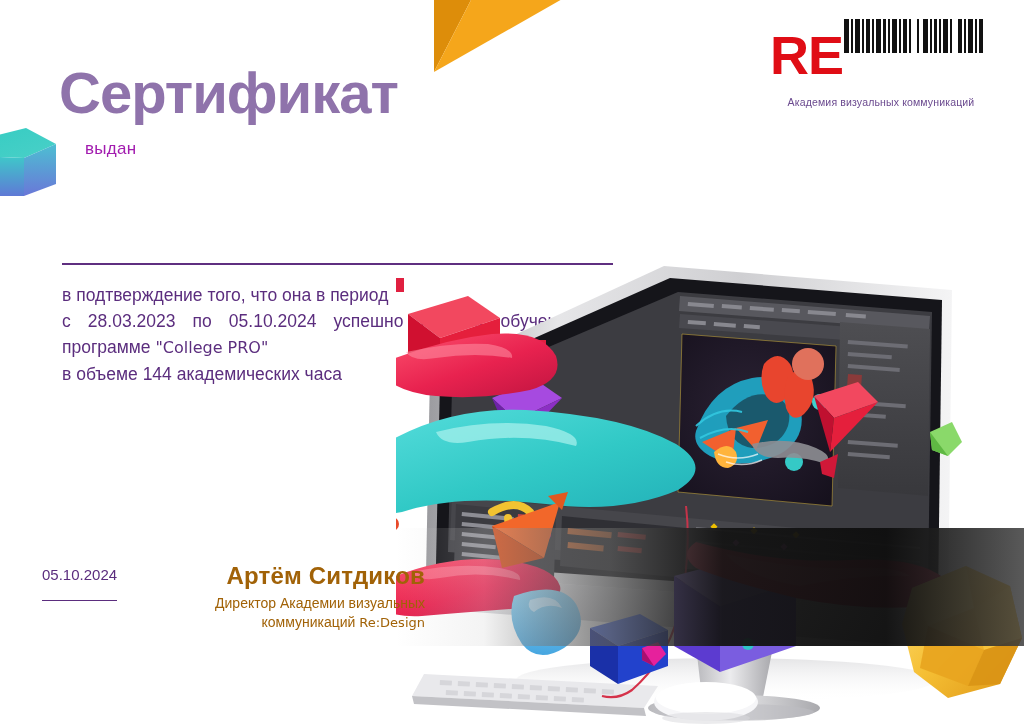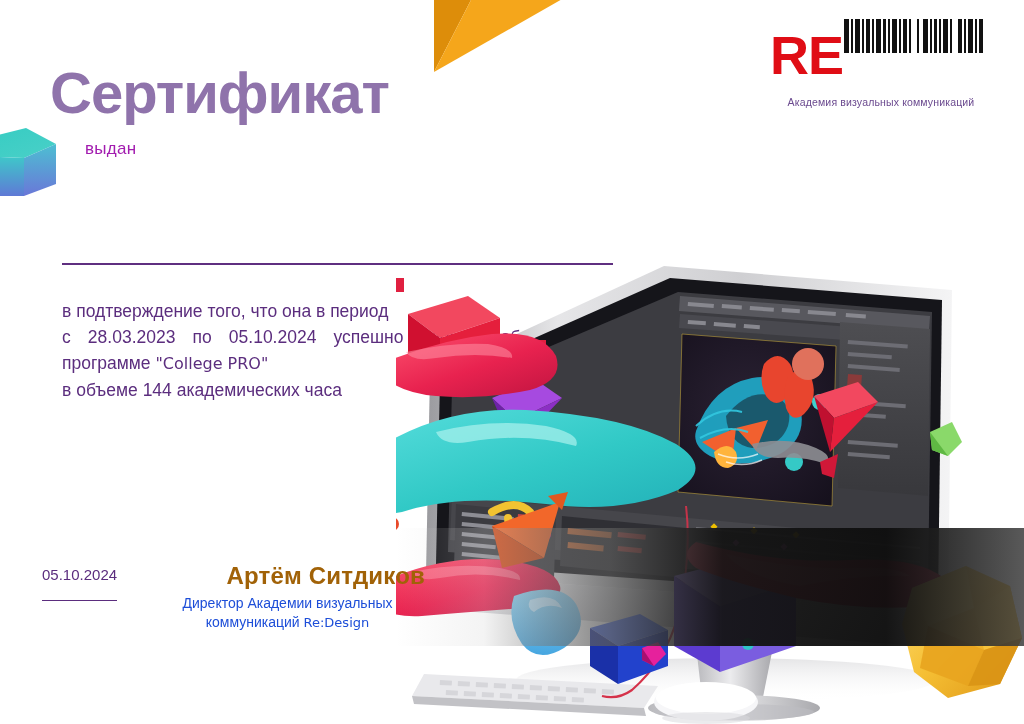--- a/index.html
+++ b/index.html
@@ -91,7 +91,7 @@
   
   .title {
     position: absolute;
-    left: 50px;
+    left: 59px;
     top: 64px;
     font-size: 58px;
     font-weight: 700;

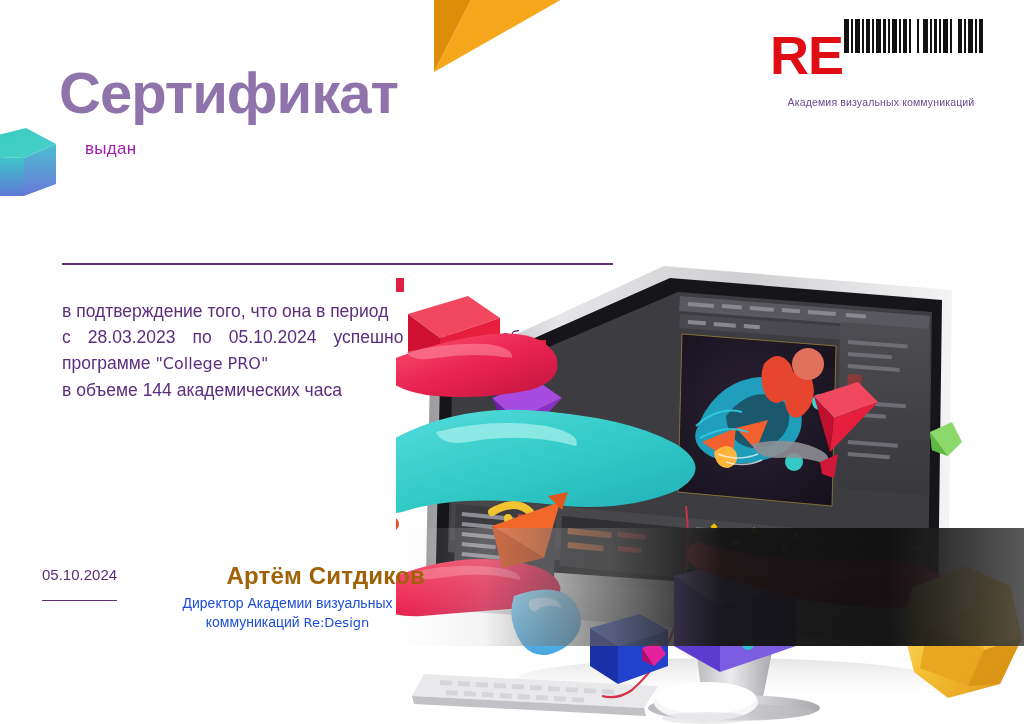--- a/index.html
+++ b/index.html
@@ -127,7 +127,6 @@
     color: #5b2d7e;
     font-size: 17.5px;
     line-height: 26px;
-    margin-top: 16px;
   }
   .body-text .l-justify {
     text-align: justify;

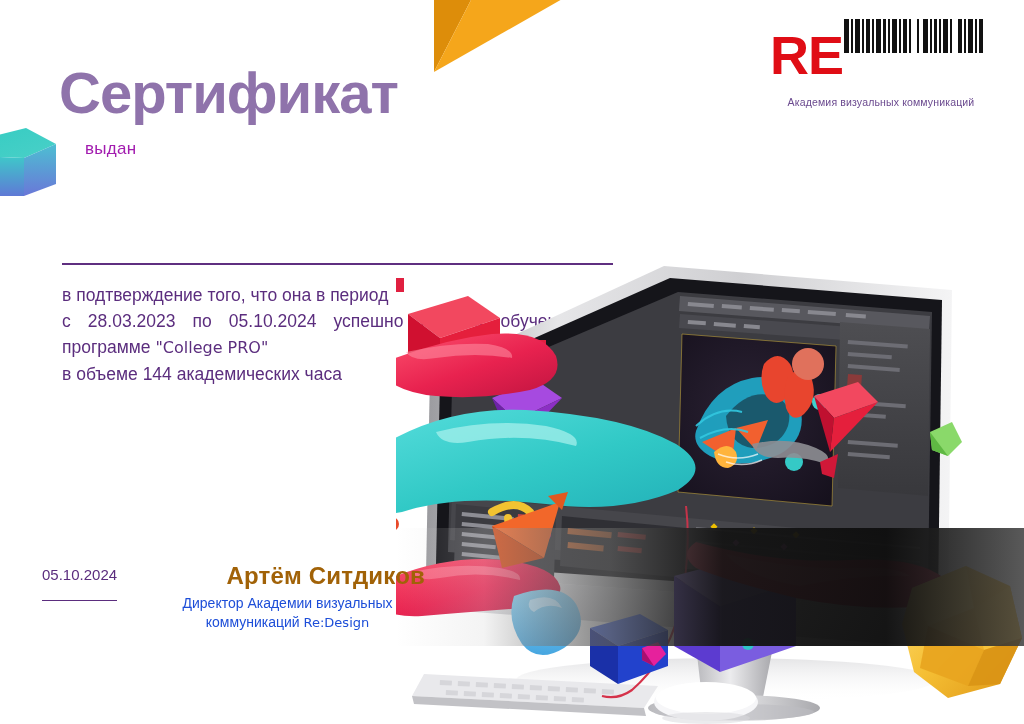--- a/index.html
+++ b/index.html
@@ -166,9 +166,8 @@
   .sig-role {
     margin-top: 2px;
     font-size: 14px;
-    color: #1d4ed8;
+    color: #a16207;
     line-height: 19px;
-    text-align: center;
   }
   .sig-role .brand {
     font-family: "DejaVu Sans", sans-serif;

